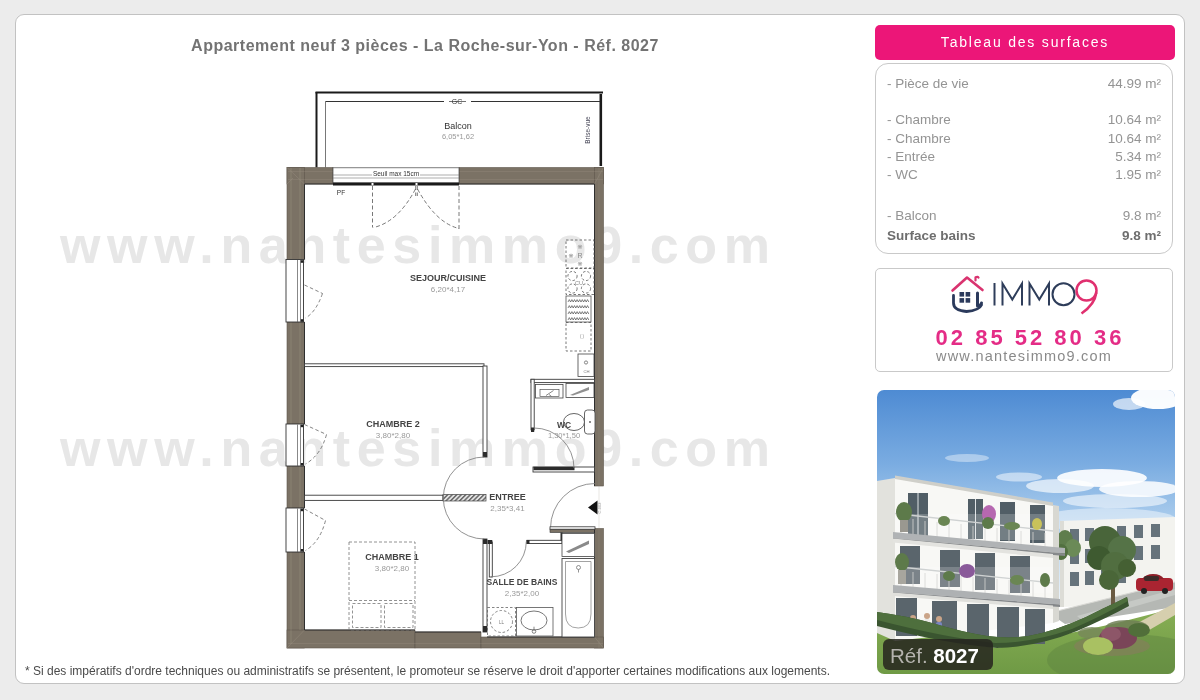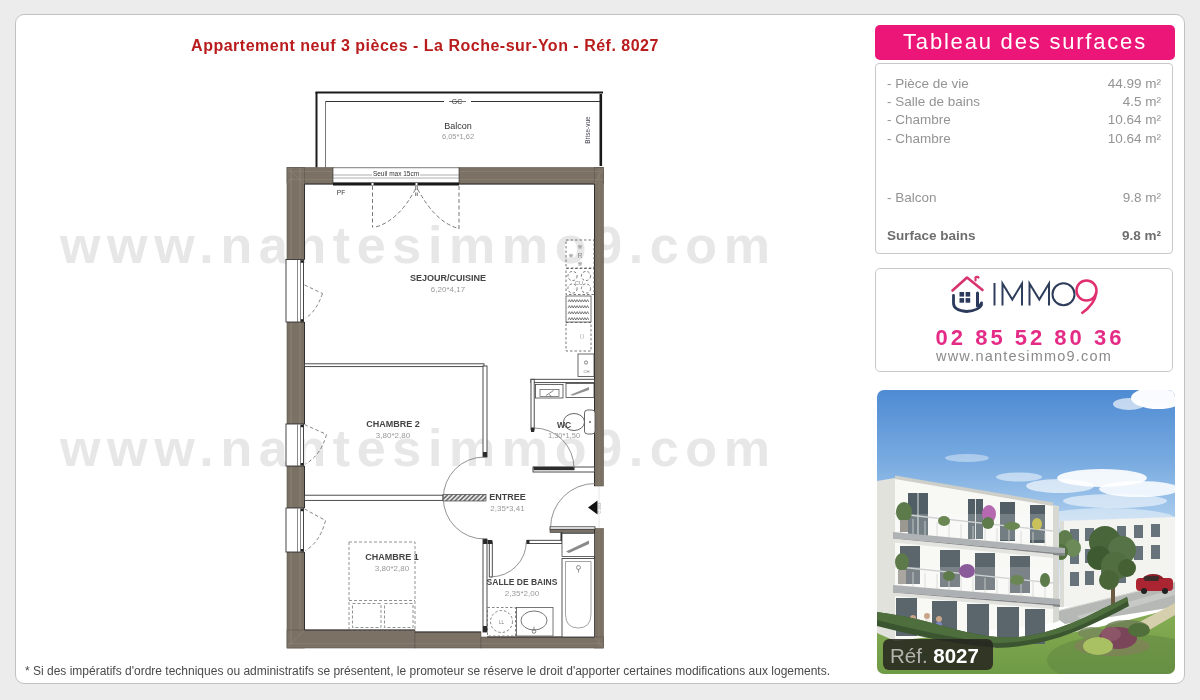--- a/index.html
+++ b/index.html
@@ -8,7 +8,7 @@
 .card{position:absolute;left:15px;top:14px;width:1170px;height:670px;background:#fff;
  border:1px solid #c2c2c2;border-radius:9px;}
 .title{position:absolute;left:0;top:37px;width:850px;text-align:center;
- font-size:16px;font-weight:bold;color:#b91c1c;letter-spacing:.5px}
+ font-size:16px;font-weight:bold;color:#737373;letter-spacing:.5px}
 .hdr{position:absolute;left:875px;top:25px;width:300px;height:35px;background:#ec1678;
  border-radius:5px;color:#fff;font-size:22px;text-align:center;line-height:34px;letter-spacing:1.8px}
 .tbl{position:absolute;left:875px;top:63px;width:298px;height:191px;background:#fff;

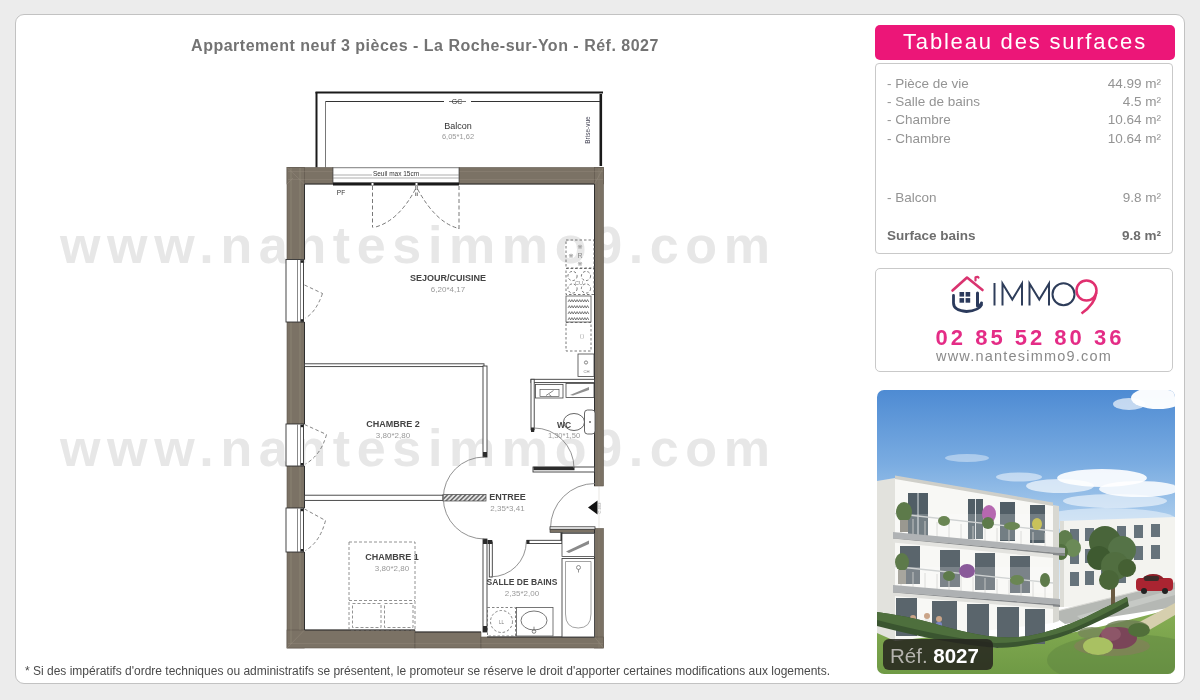--- a/index.html
+++ b/index.html
@@ -10,7 +10,7 @@
 .title{position:absolute;left:0;top:37px;width:850px;text-align:center;
  font-size:16px;font-weight:bold;color:#737373;letter-spacing:.5px}
 .hdr{position:absolute;left:875px;top:25px;width:300px;height:35px;background:#ec1678;
- border-radius:5px;color:#fff;font-size:22px;text-align:center;line-height:34px;letter-spacing:1.8px}
+ border-radius:5px;color:#fff;font-size:14px;text-align:center;line-height:34px;letter-spacing:1.8px}
 .tbl{position:absolute;left:875px;top:63px;width:298px;height:191px;background:#fff;
  border:1px solid #c9c9c9;border-radius:4px;font-size:13.5px;color:#949494}
 .row{position:absolute;left:11px;right:11px;height:18px;line-height:18px}

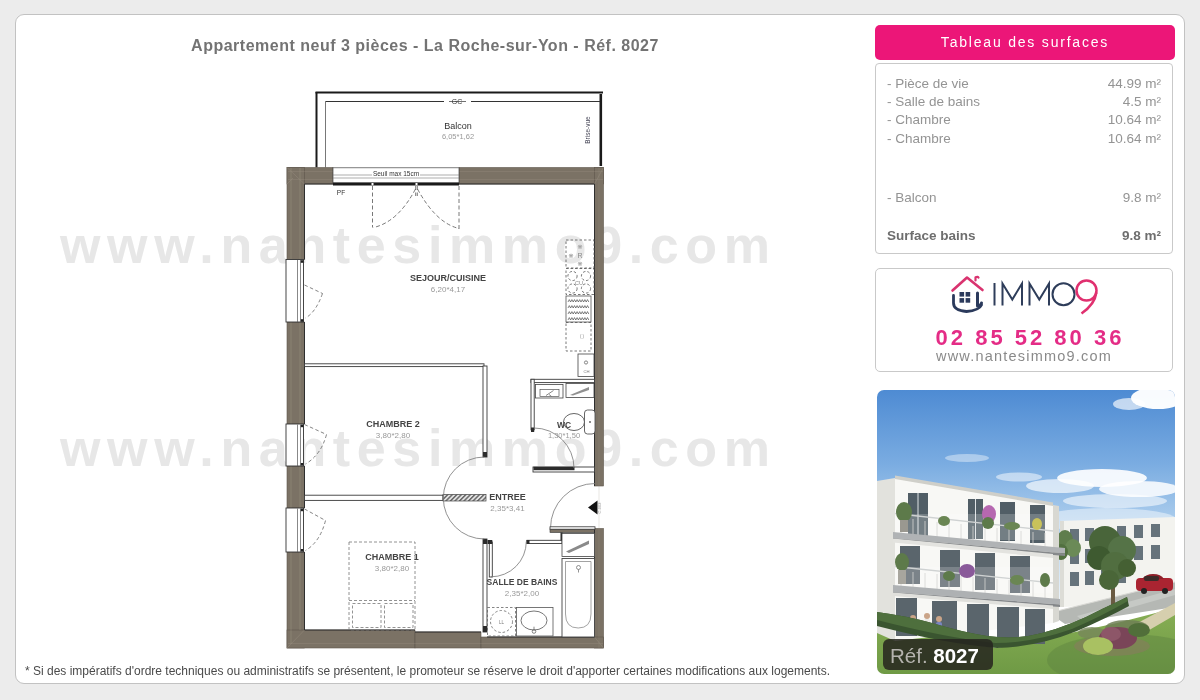--- a/index.html
+++ b/index.html
@@ -12,7 +12,7 @@
 .hdr{position:absolute;left:875px;top:25px;width:300px;height:35px;background:#ec1678;
  border-radius:5px;color:#fff;font-size:14px;text-align:center;line-height:34px;letter-spacing:1.8px}
 .tbl{position:absolute;left:875px;top:63px;width:298px;height:191px;background:#fff;
- border:1px solid #c9c9c9;border-radius:4px;font-size:13.5px;color:#949494}
+ border:1px solid #c9c9c9;border-radius:13px;font-size:13.5px;color:#949494}
 .row{position:absolute;left:11px;right:11px;height:18px;line-height:18px}
 .row b{color:#6e6e6e}
 .row .v{float:right}

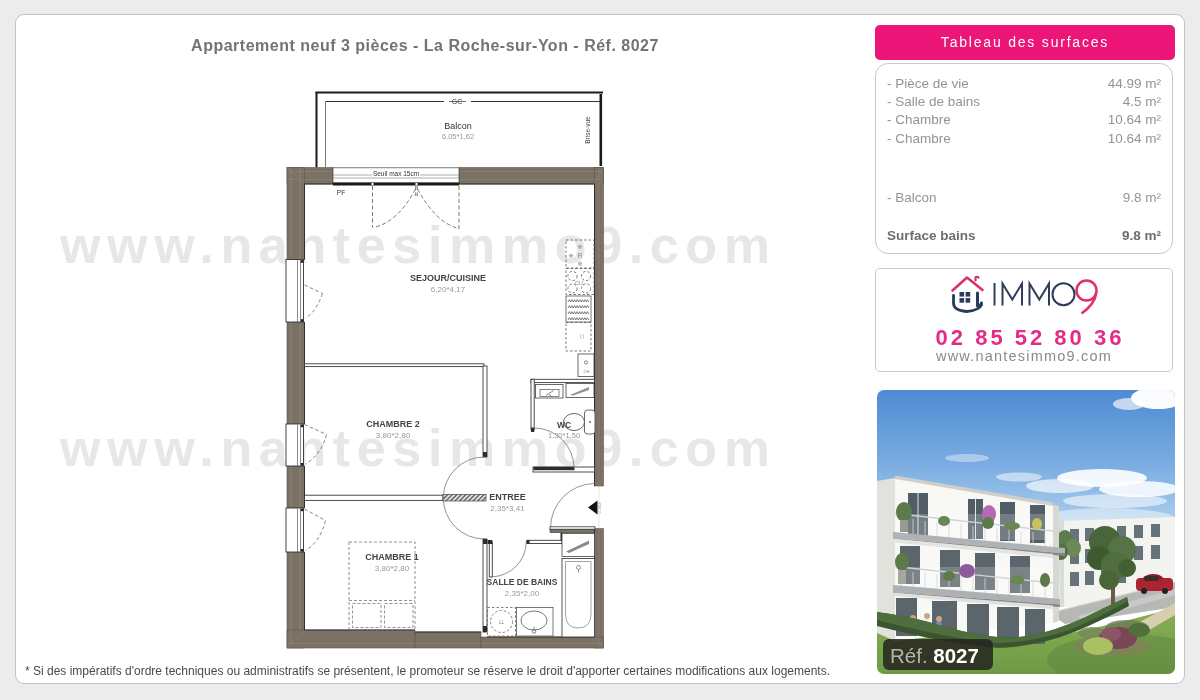--- a/index.html
+++ b/index.html
@@ -231,7 +231,6 @@
 <div class="hdr">Tableau des surfaces</div>
 <div class="tbl">
  <div class="row" style="top:11px">- Pièce de vie<span class="v">44.99 m²</span></div>
- <div class="row" style="top:29px">- Salle de bains<span class="v">4.5 m²</span></div>
  <div class="row" style="top:47px">- Chambre<span class="v">10.64 m²</span></div>
  <div class="row" style="top:65.5px">- Chambre<span class="v">10.64 m²</span></div>
  <div class="row" style="top:125px">- Balcon<span class="v">9.8 m²</span></div>

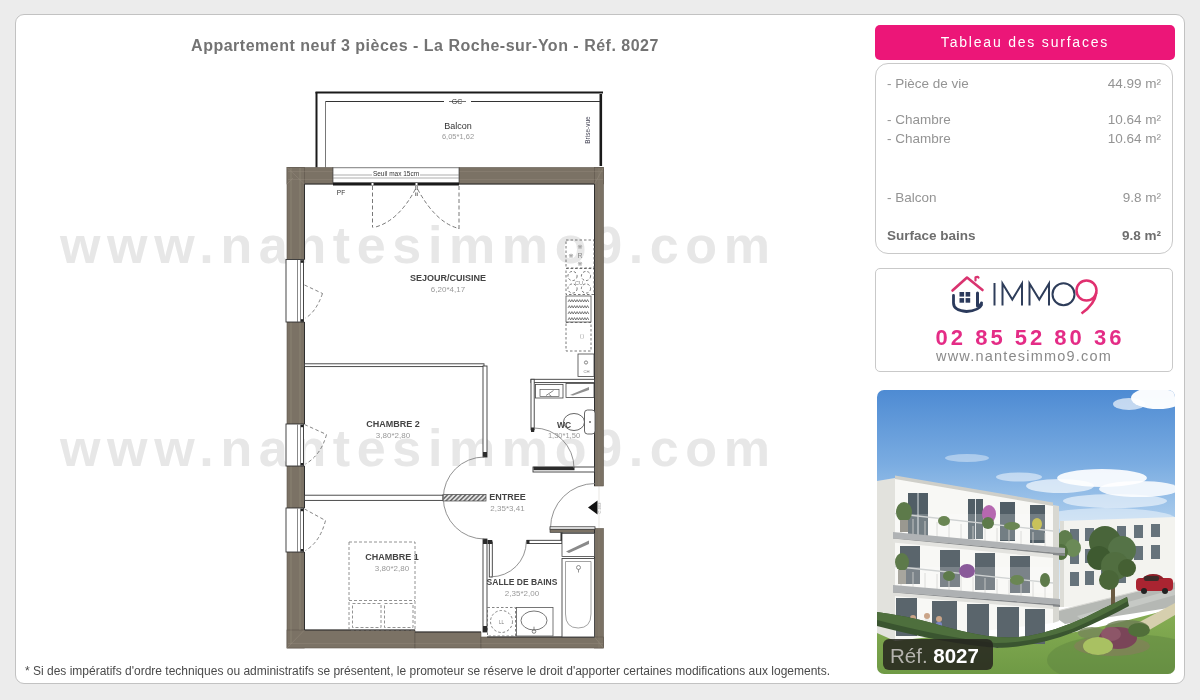--- a/index.html
+++ b/index.html
@@ -233,6 +233,7 @@
  <div class="row" style="top:11px">- Pièce de vie<span class="v">44.99 m²</span></div>
  <div class="row" style="top:47px">- Chambre<span class="v">10.64 m²</span></div>
  <div class="row" style="top:65.5px">- Chambre<span class="v">10.64 m²</span></div>
+ <div class="row" style="top:83.5px">- Entrée<span class="v">5.34 m²</span></div>
  <div class="row" style="top:125px">- Balcon<span class="v">9.8 m²</span></div>
  <div class="row" style="top:163px"><b>Surface bains</b><span class="v"><b>9.8 m²</b></span></div>
 </div>

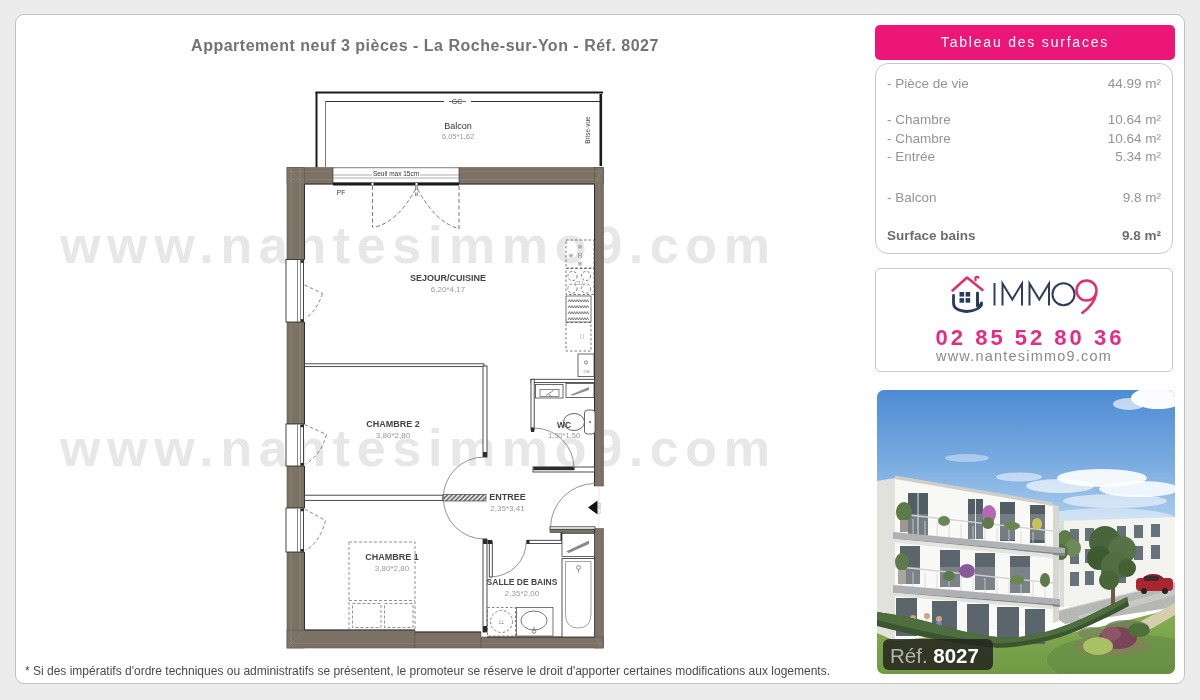--- a/index.html
+++ b/index.html
@@ -234,6 +234,7 @@
  <div class="row" style="top:47px">- Chambre<span class="v">10.64 m²</span></div>
  <div class="row" style="top:65.5px">- Chambre<span class="v">10.64 m²</span></div>
  <div class="row" style="top:83.5px">- Entrée<span class="v">5.34 m²</span></div>
+ <div class="row" style="top:101.5px">- WC<span class="v">1.95 m²</span></div>
  <div class="row" style="top:125px">- Balcon<span class="v">9.8 m²</span></div>
  <div class="row" style="top:163px"><b>Surface bains</b><span class="v"><b>9.8 m²</b></span></div>
 </div>

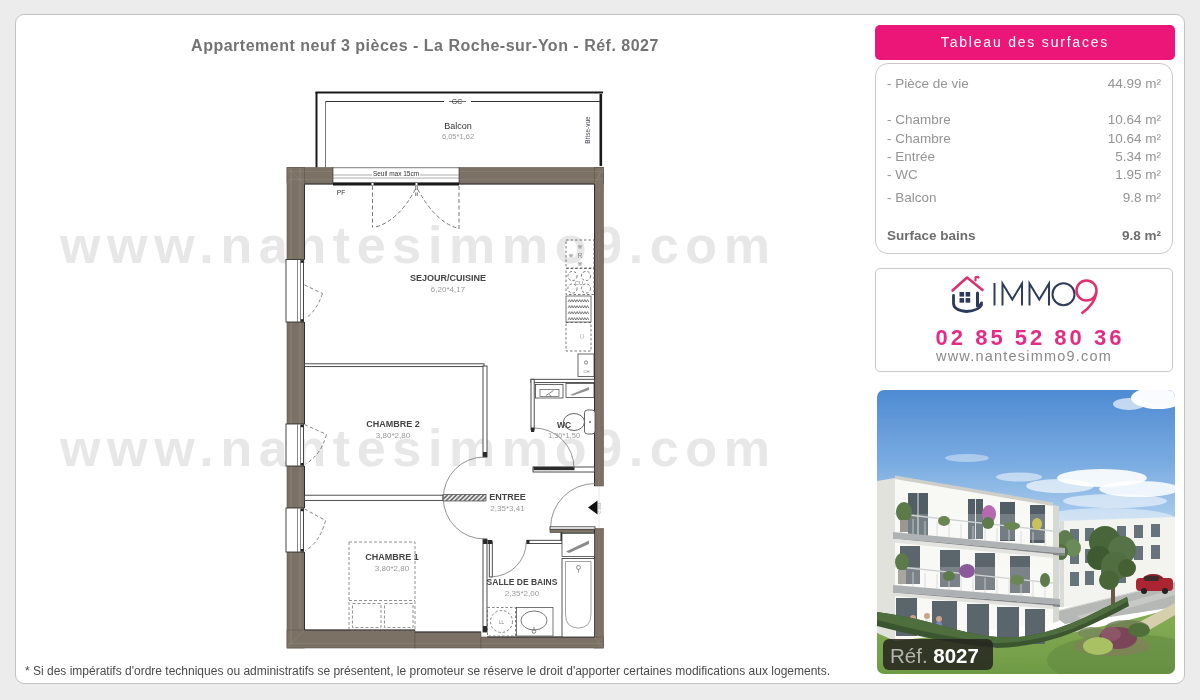--- a/index.html
+++ b/index.html
@@ -235,7 +235,7 @@
  <div class="row" style="top:65.5px">- Chambre<span class="v">10.64 m²</span></div>
  <div class="row" style="top:83.5px">- Entrée<span class="v">5.34 m²</span></div>
  <div class="row" style="top:101.5px">- WC<span class="v">1.95 m²</span></div>
- <div class="row" style="top:125px">- Balcon<span class="v">9.8 m²</span></div>
+ <div class="row" style="top:143px">- Balcon<span class="v">9.8 m²</span></div>
  <div class="row" style="top:163px"><b>Surface bains</b><span class="v"><b>9.8 m²</b></span></div>
 </div>
 <div class="logoBox"></div>

